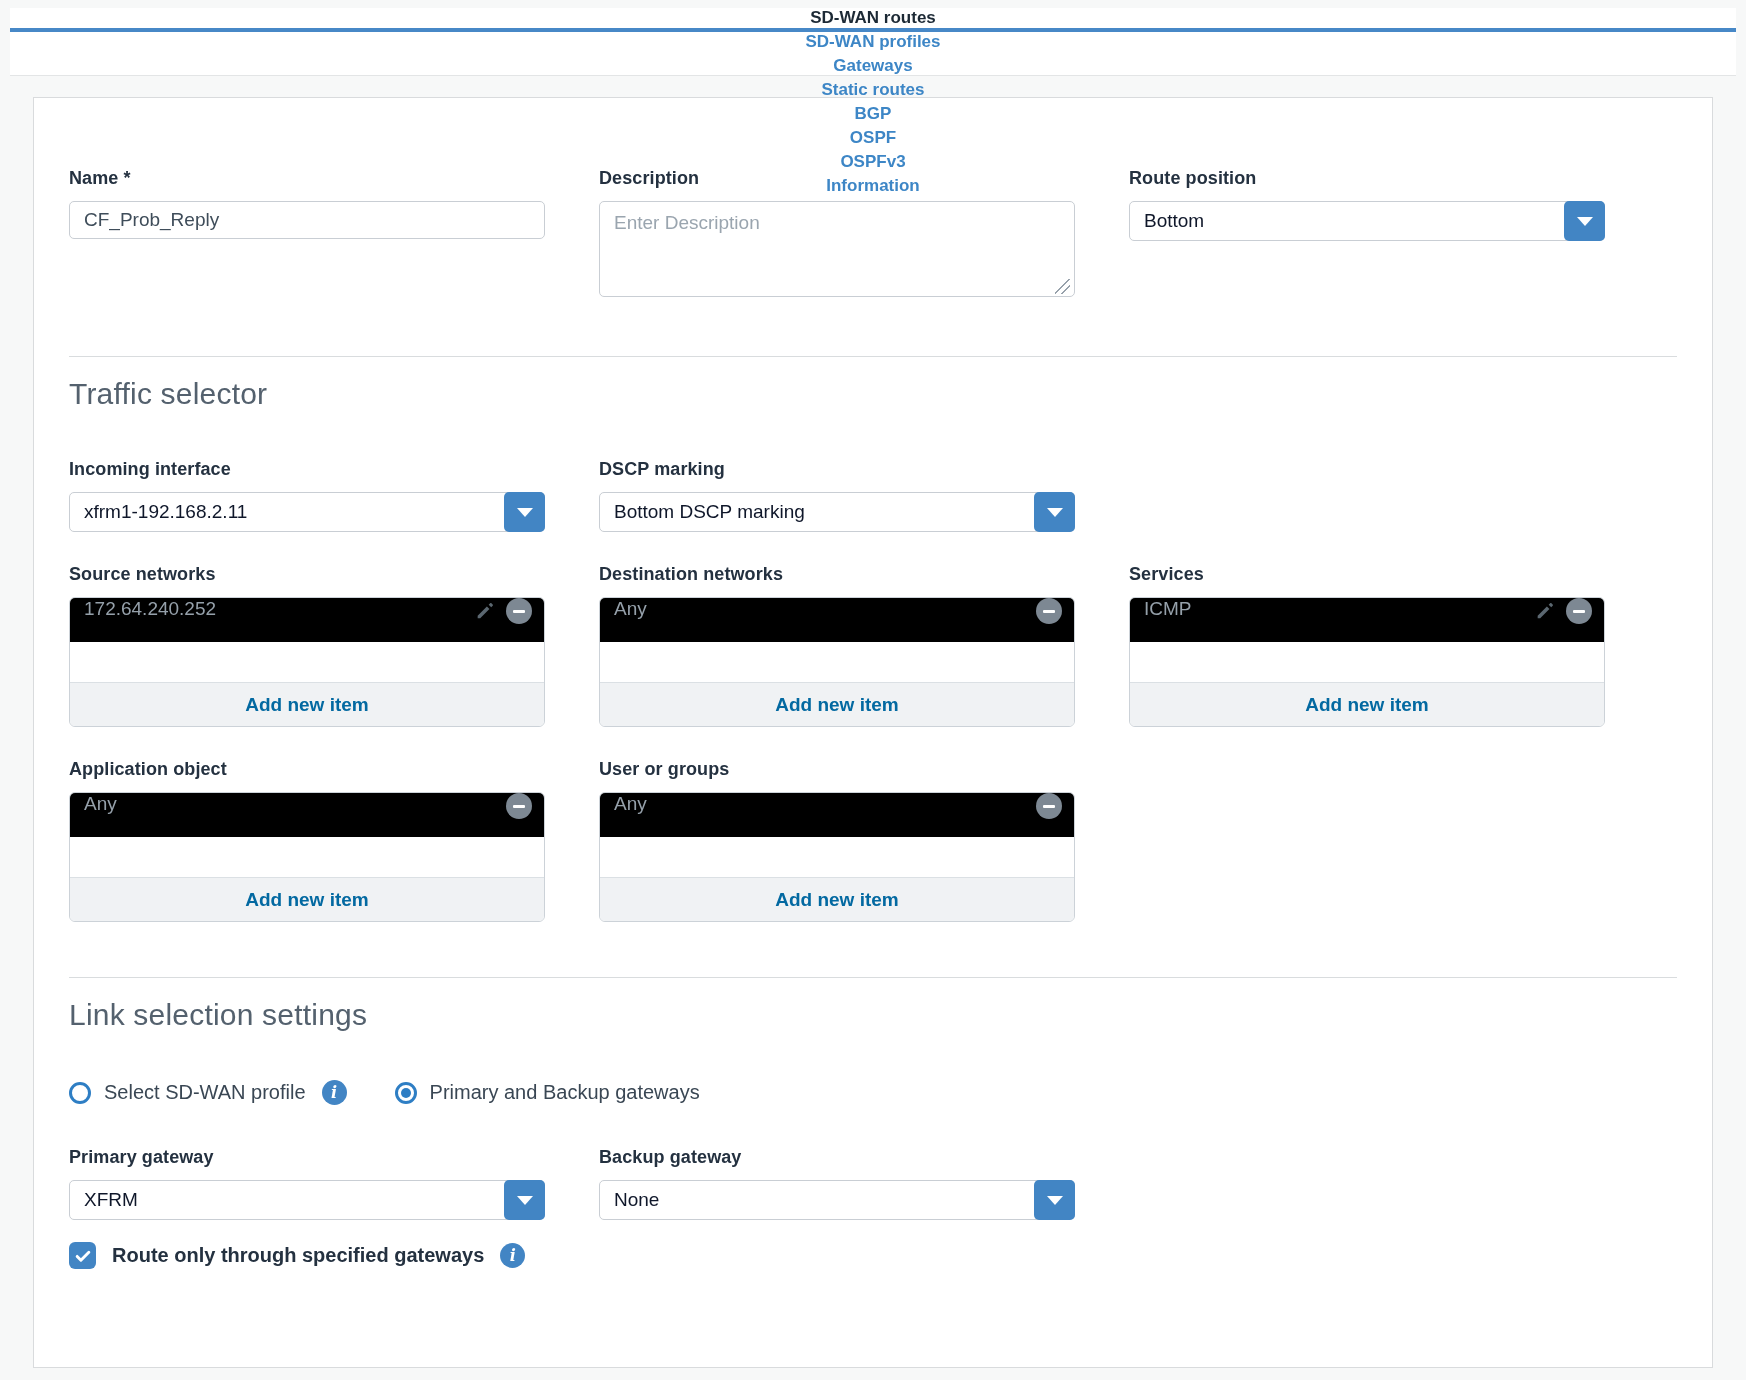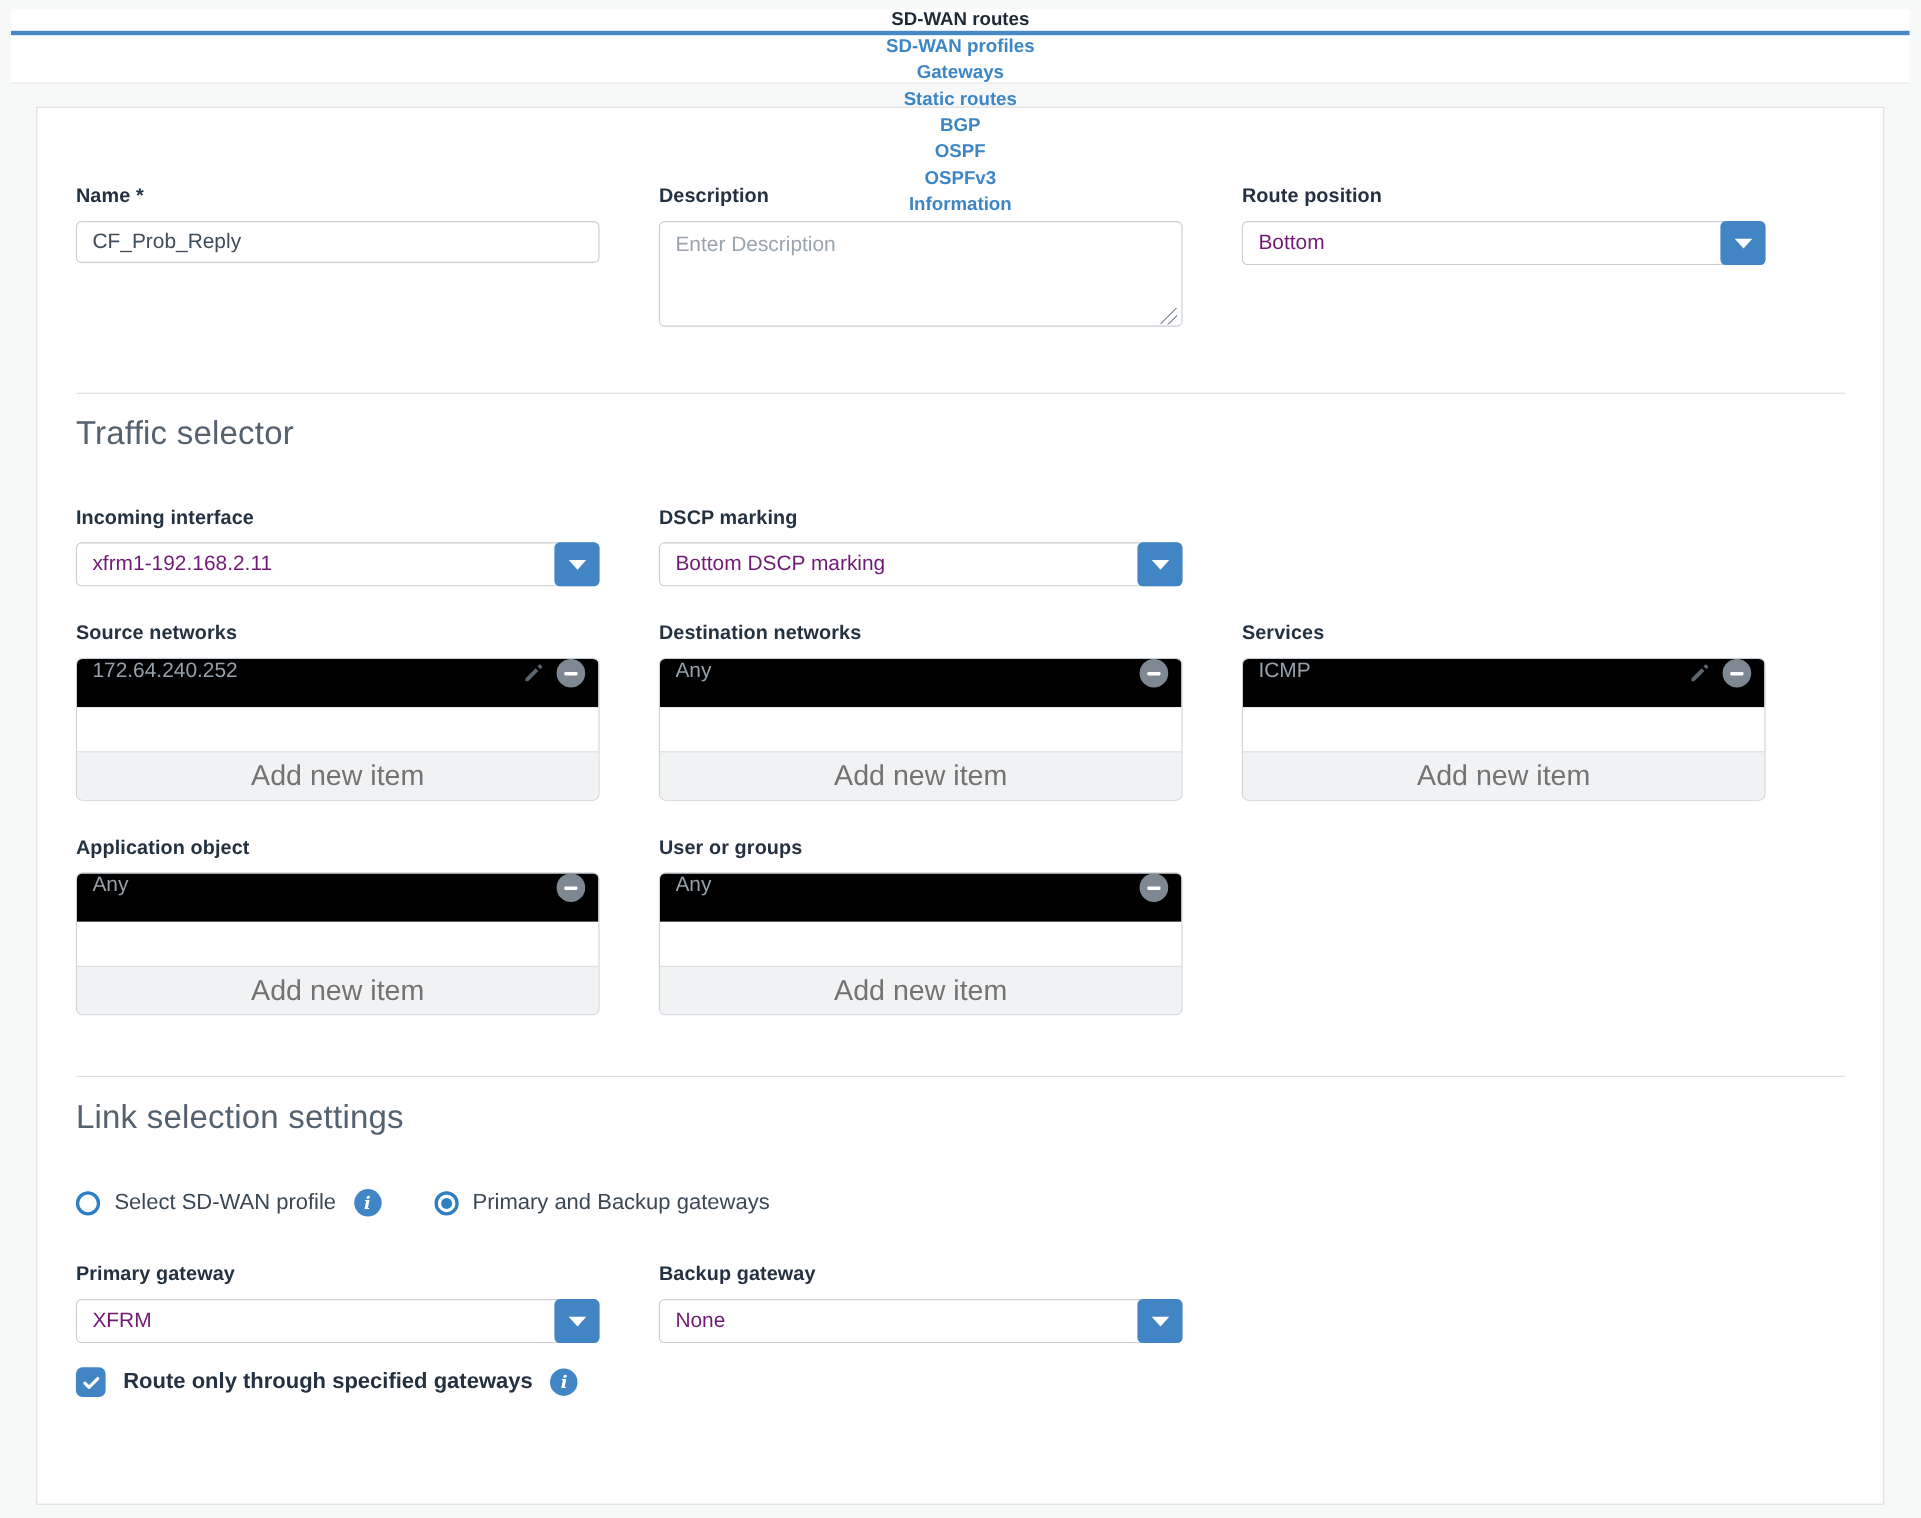--- a/index.html
+++ b/index.html
@@ -122,7 +122,7 @@
   }
   .select-value {
     font-size: 19px;
-    color: #701a75;
+    color: #0f172a;
     white-space: nowrap;
     overflow: hidden;
   }

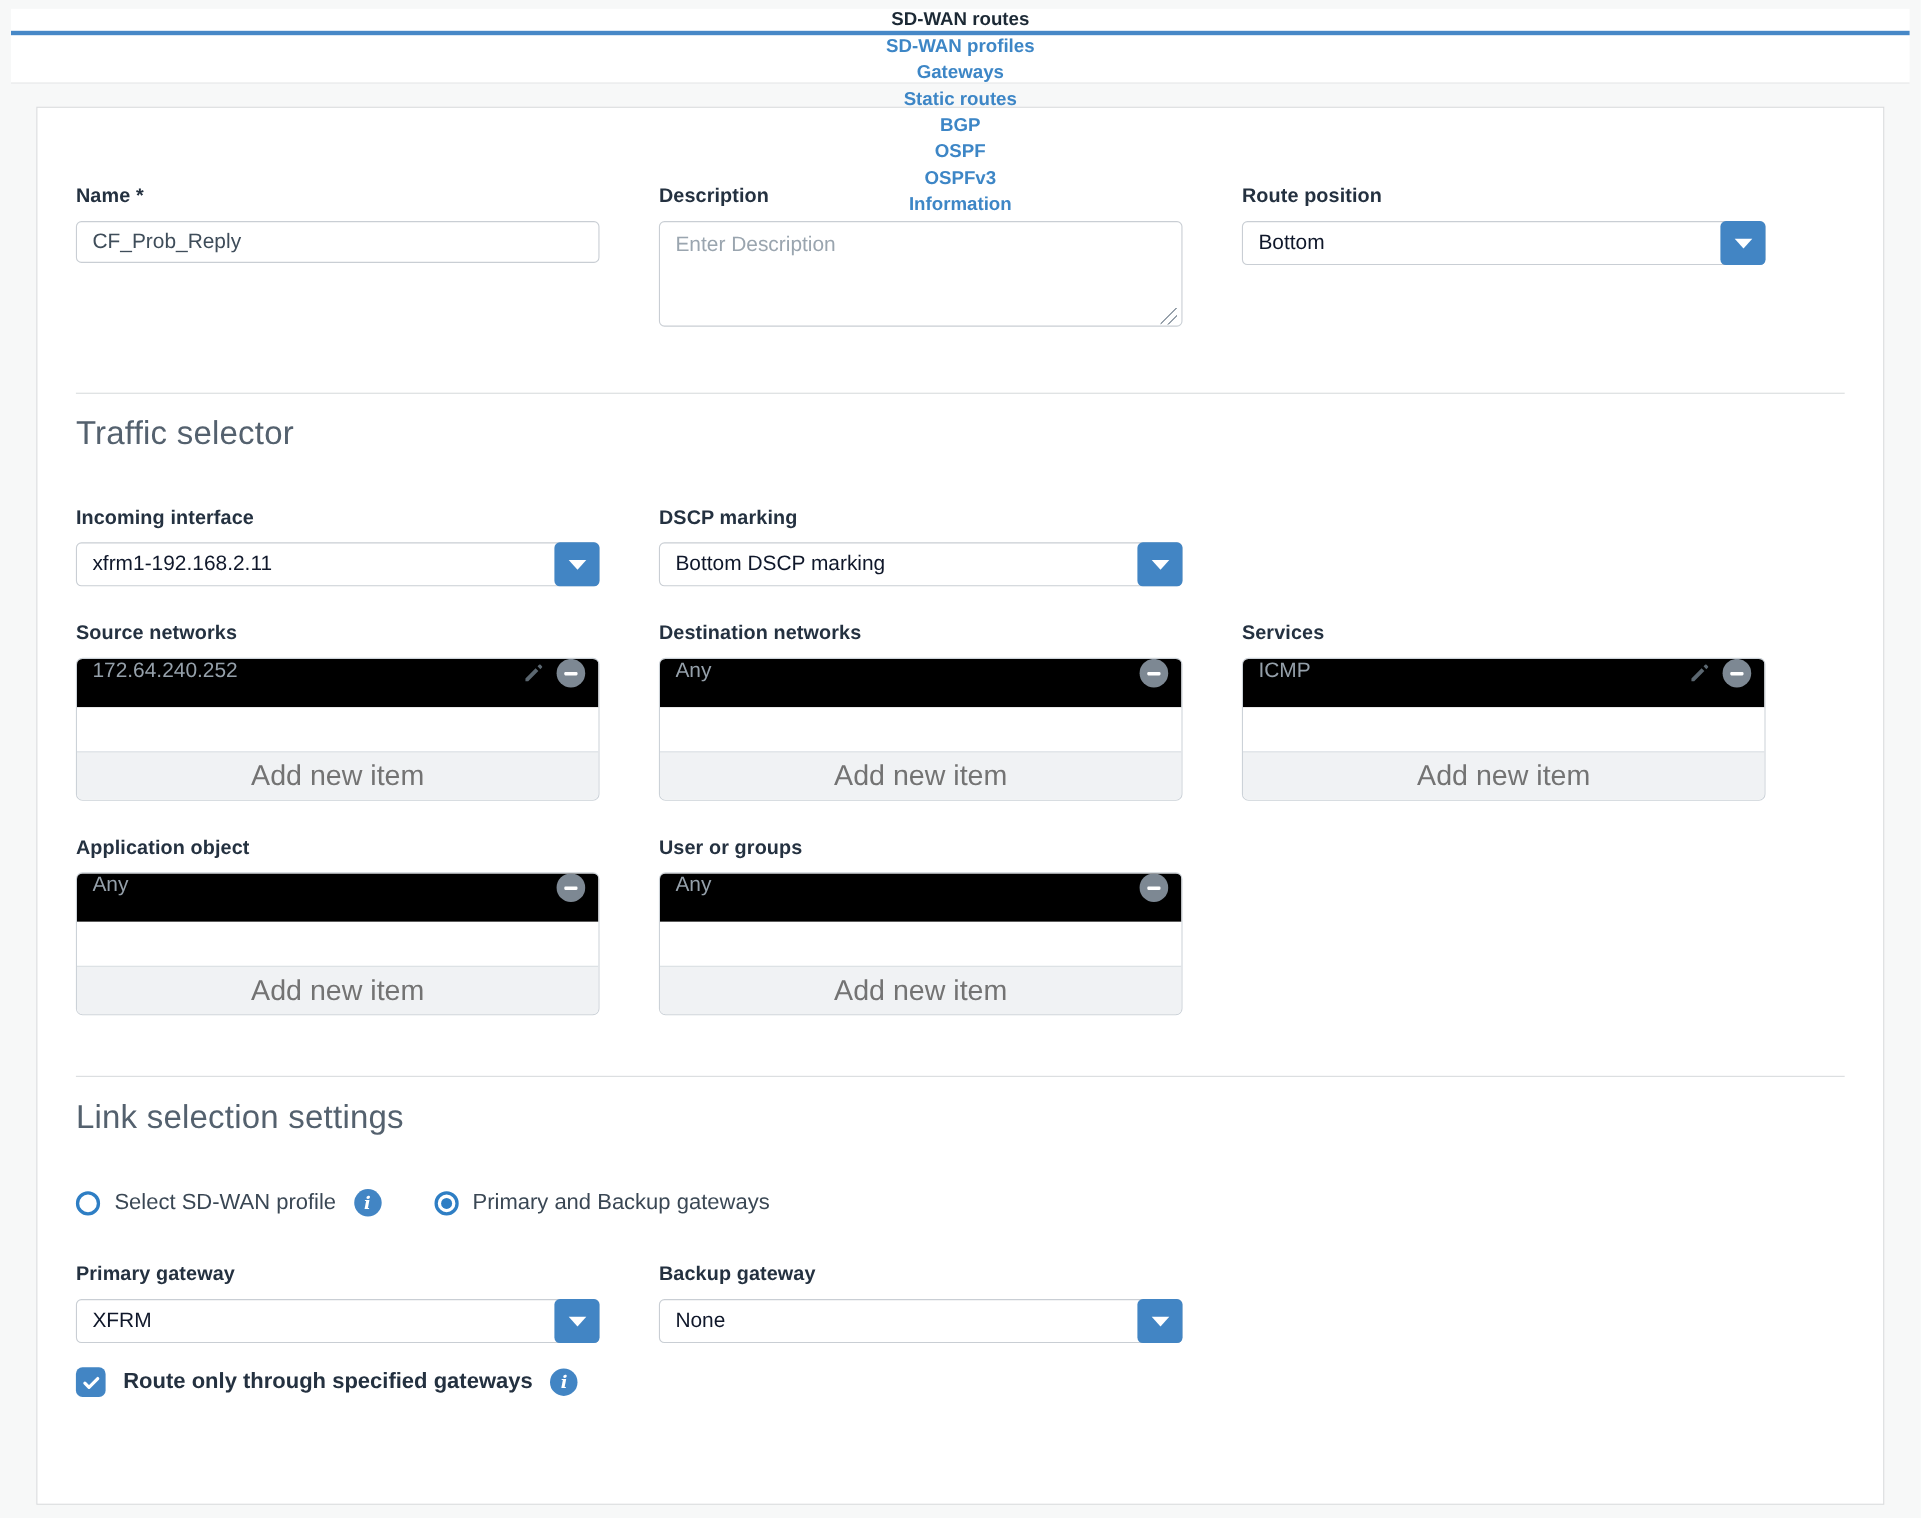--- a/index.html
+++ b/index.html
@@ -187,9 +187,9 @@
     display: flex;
     align-items: center;
     justify-content: center;
-    font-size: 26px;
-    font-weight: 400;
-    color: #737373;
+    font-size: 19px;
+    font-weight: 700;
+    color: #0369a1;
     cursor: pointer;
   }
 

